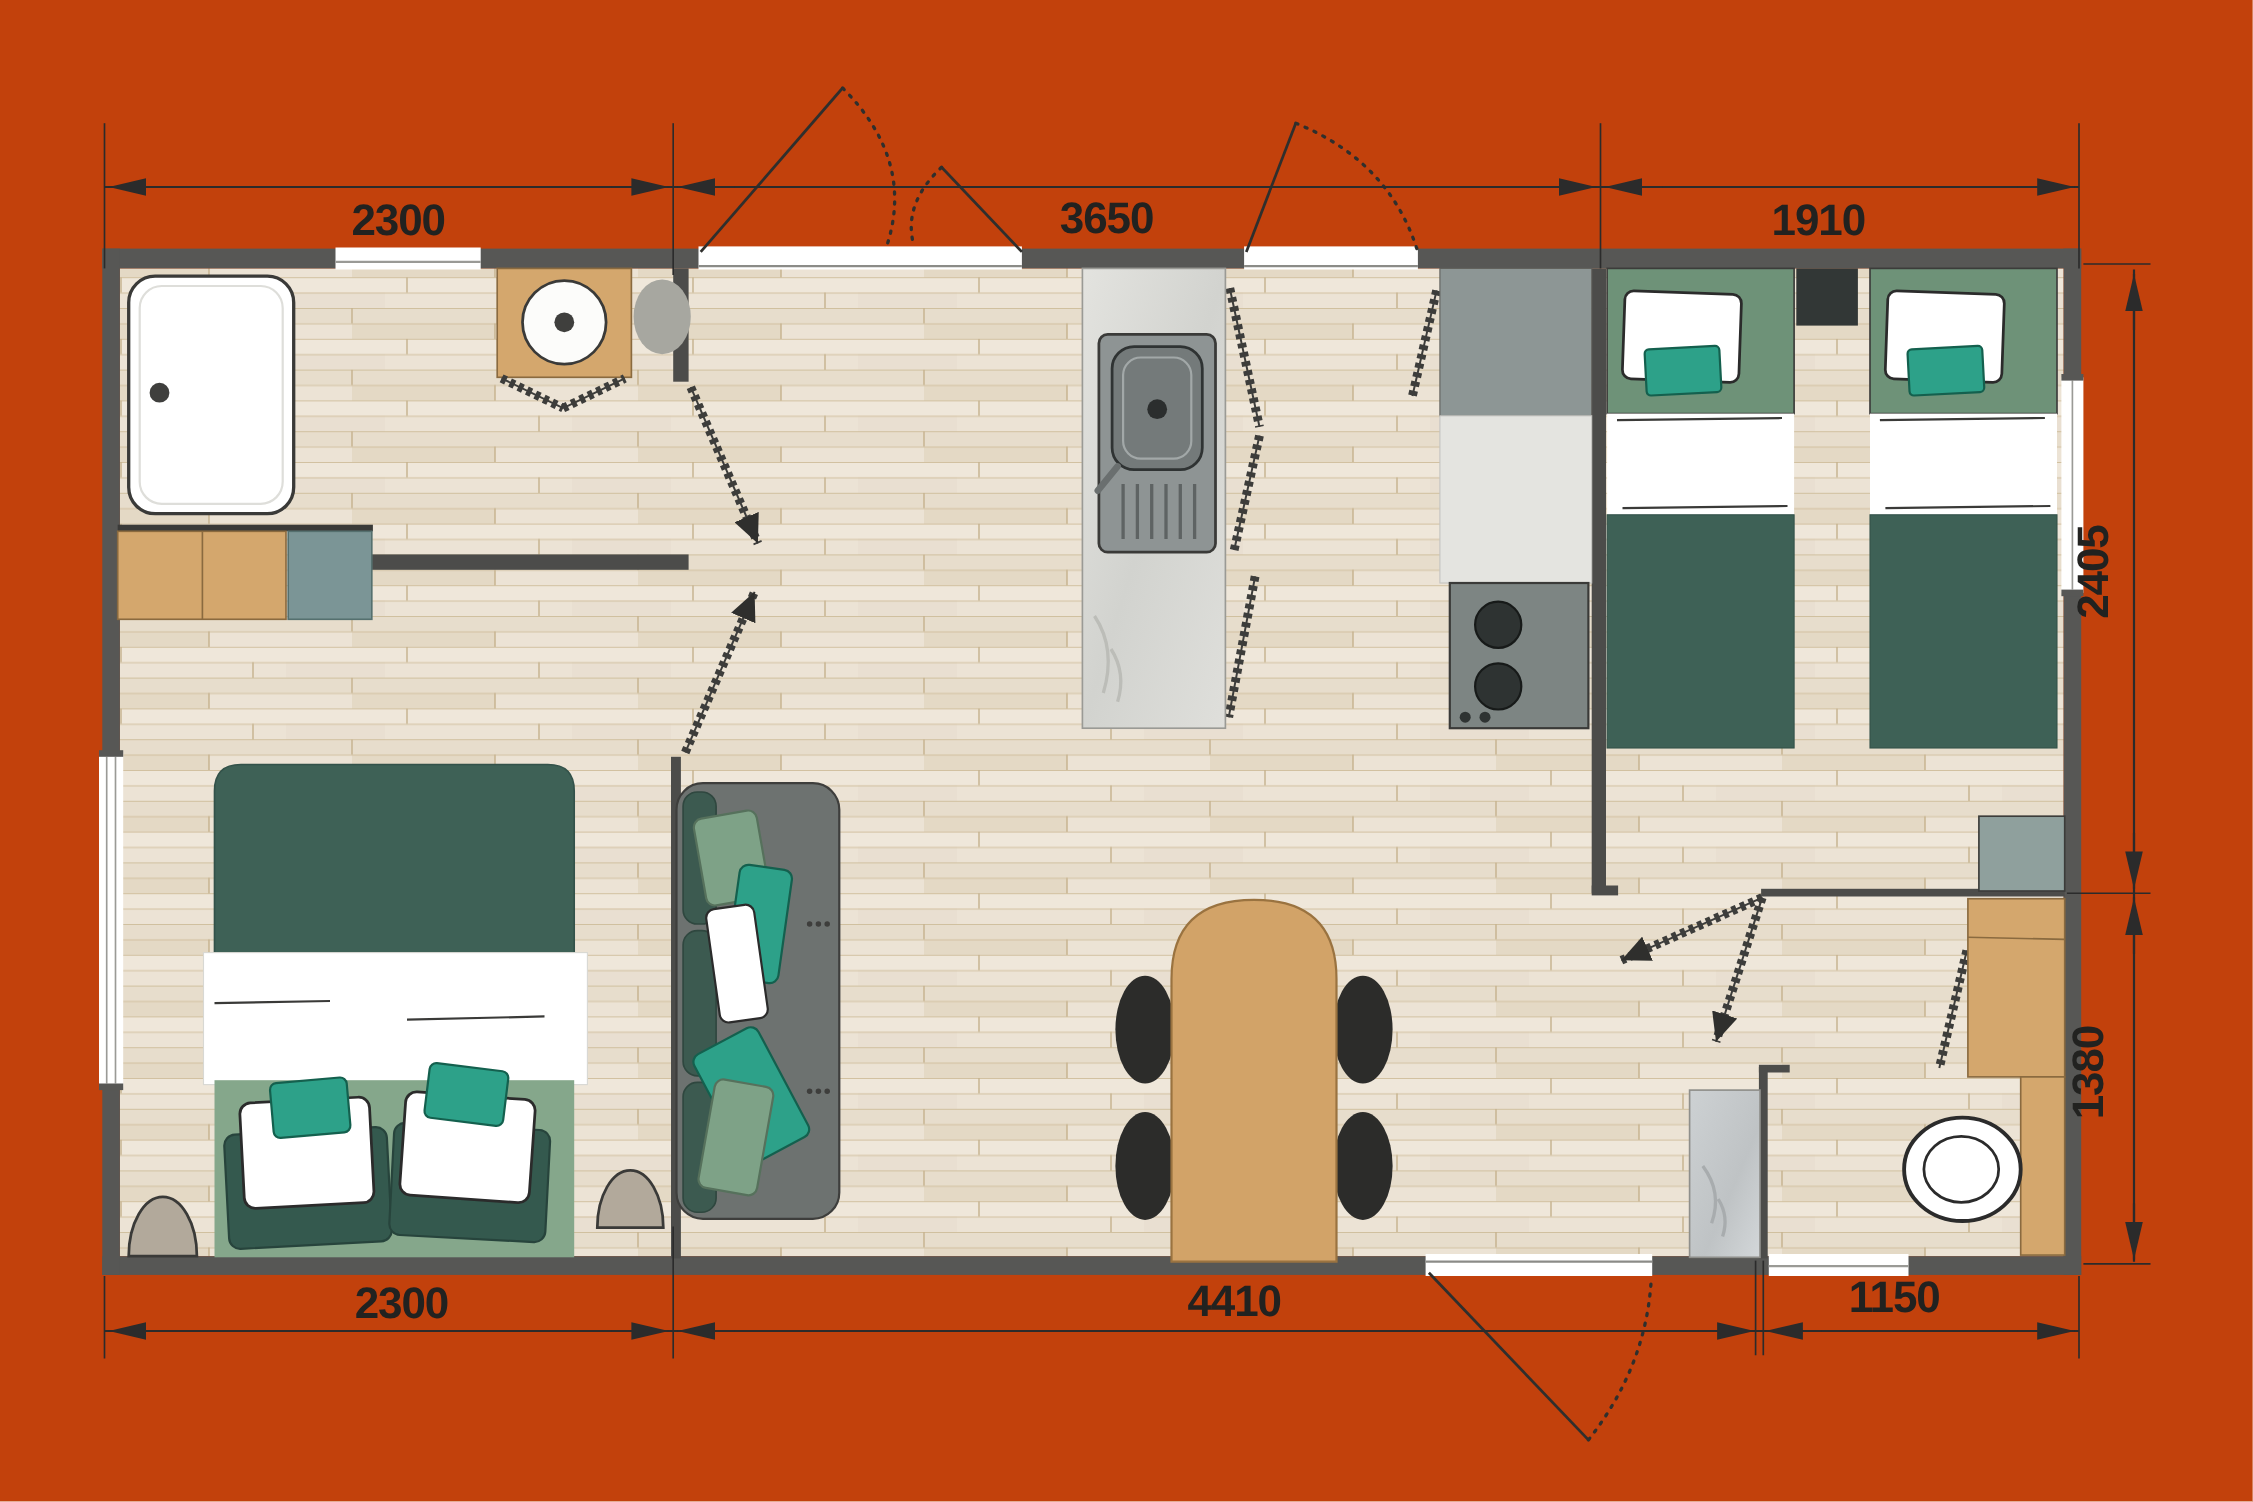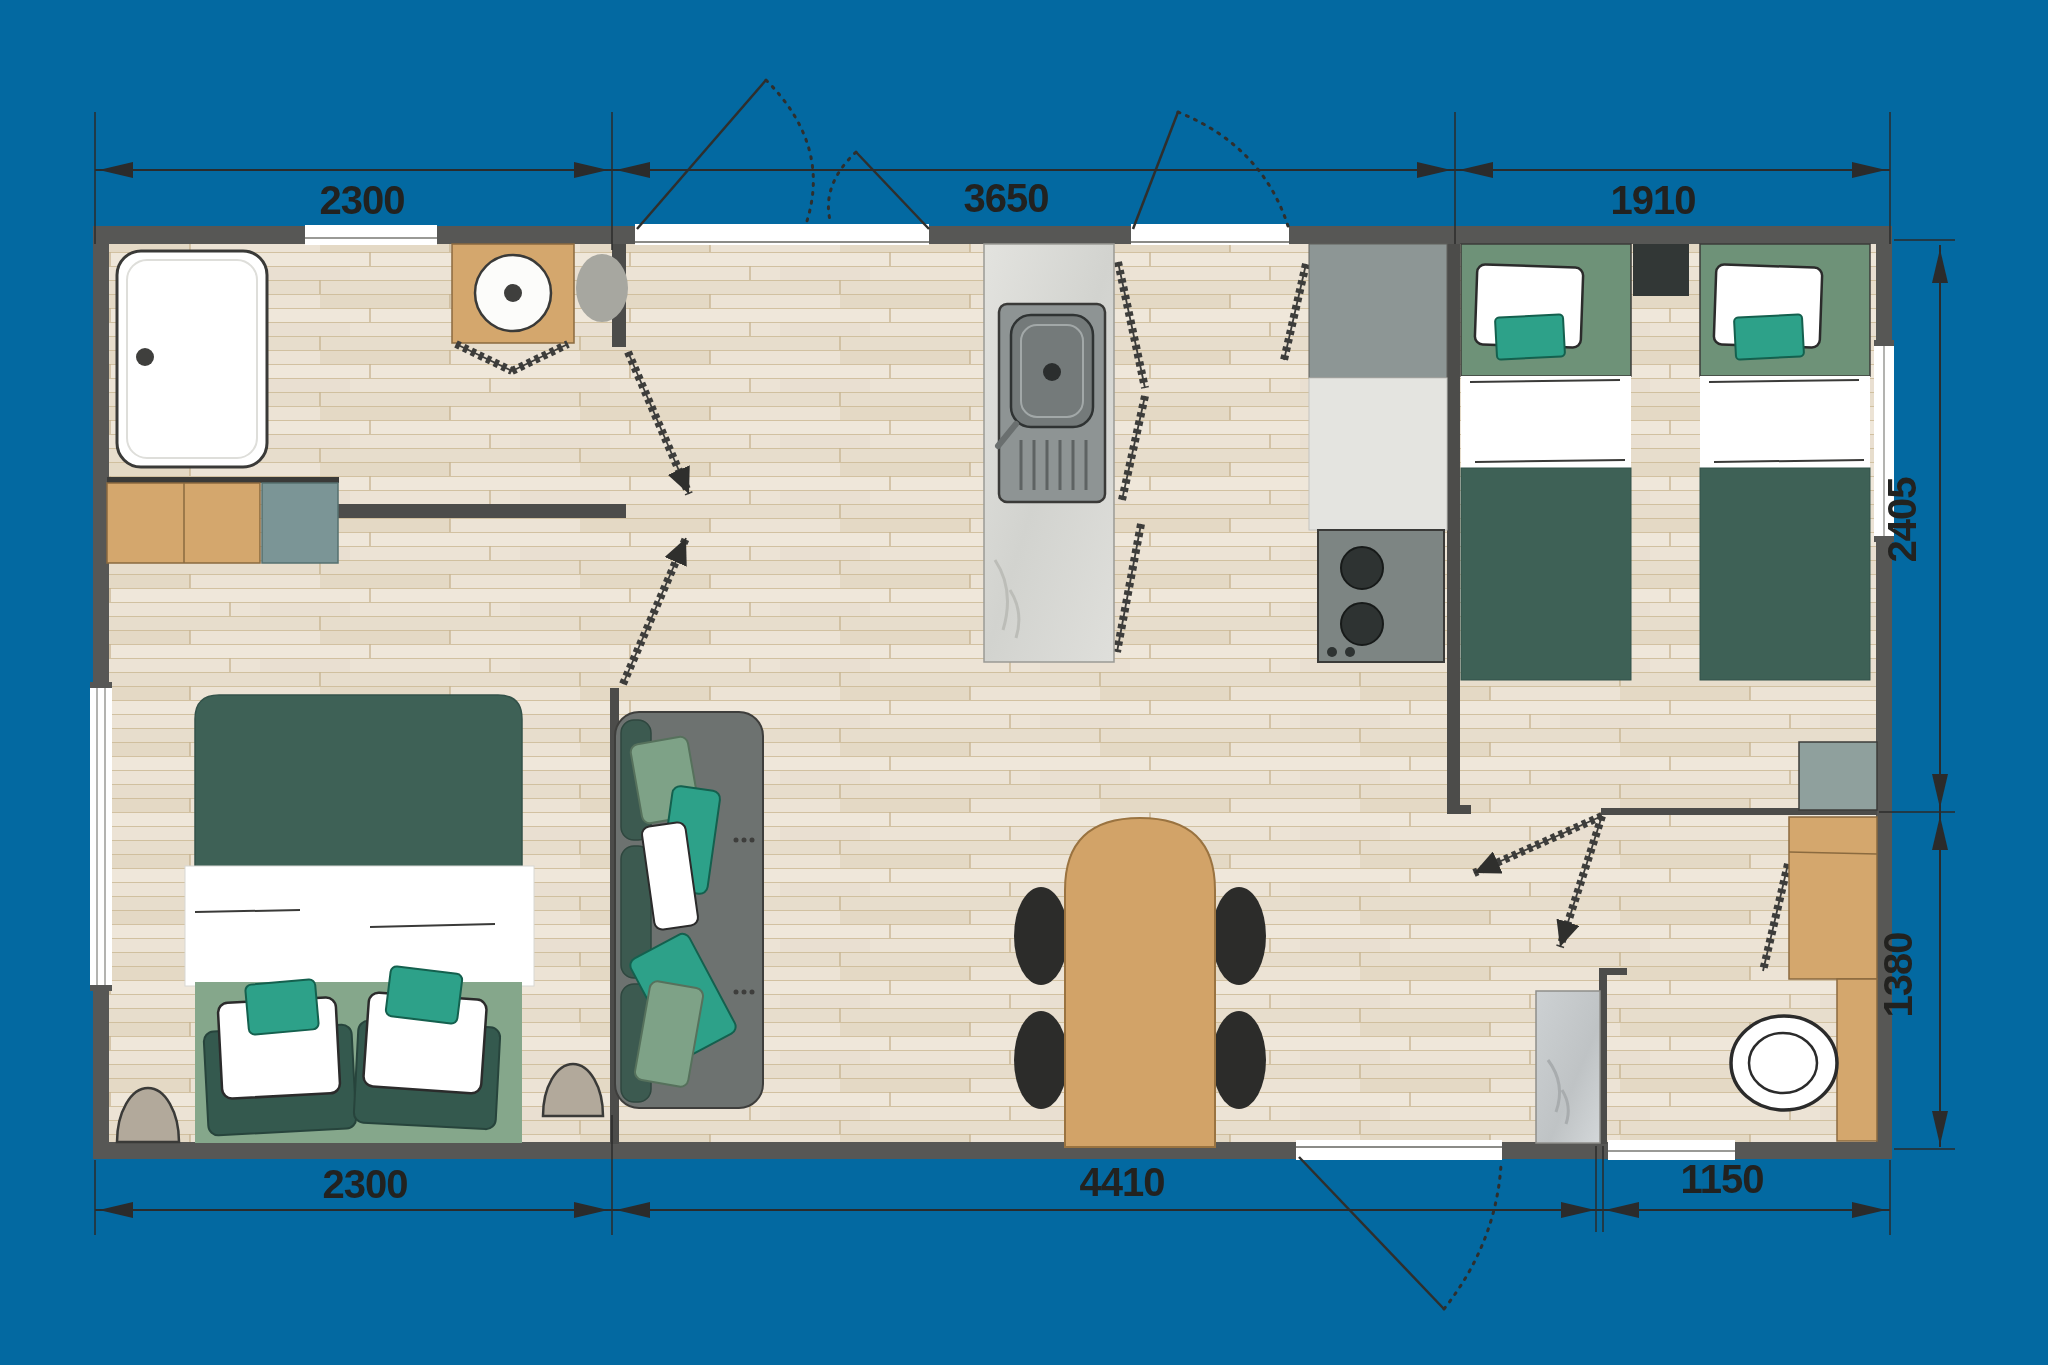--- a/index.html
+++ b/index.html
@@ -3,7 +3,7 @@
 <meta charset="utf-8">
 <style>
   html,body{margin:0;padding:0;background:#ffffff;}
-  .stage{position:relative;width:2048px;height:1365px;background:#0369a1;overflow:hidden;
+  .stage{position:relative;width:2048px;height:1365px;background:#c2410c;overflow:hidden;
          font-family:"Liberation Sans", sans-serif;}
   svg{position:absolute;left:0;top:0;}
   .dim-text{font:700 40px "Liberation Sans", sans-serif;fill:#222220;letter-spacing:-1px;}

